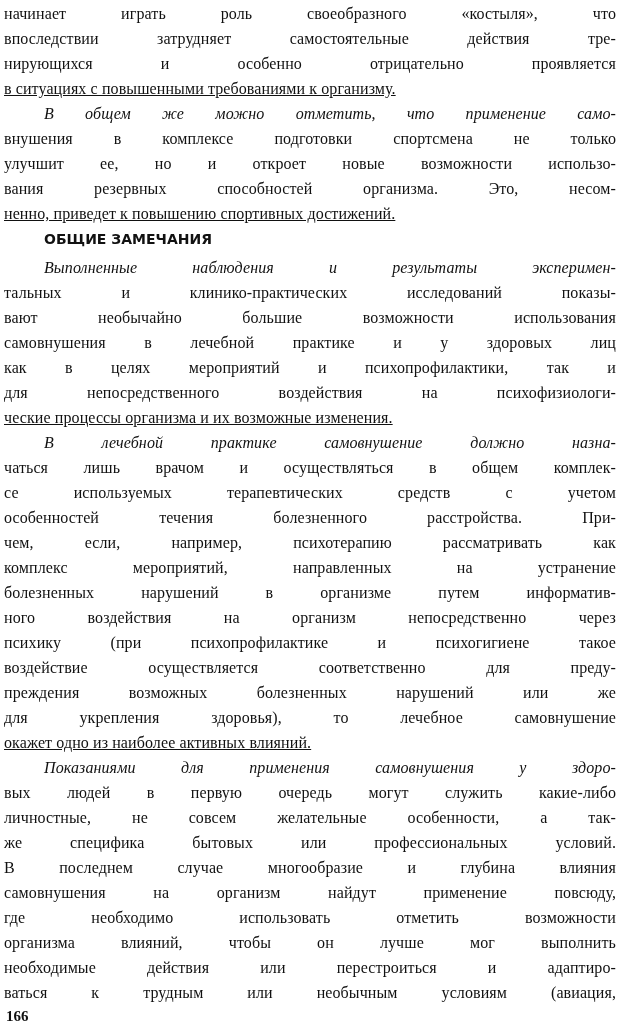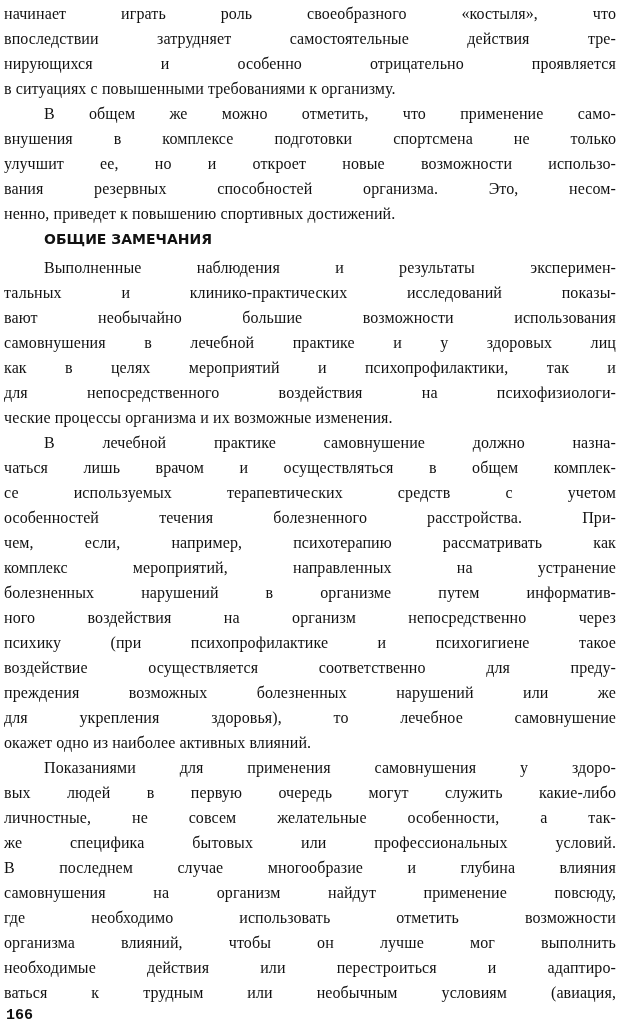--- a/index.html
+++ b/index.html
@@ -35,6 +35,7 @@
     }
     .line.last {
       text-align-last: left;
+      text-decoration: underline;
     }
     .line.indent {
       left: 40px;

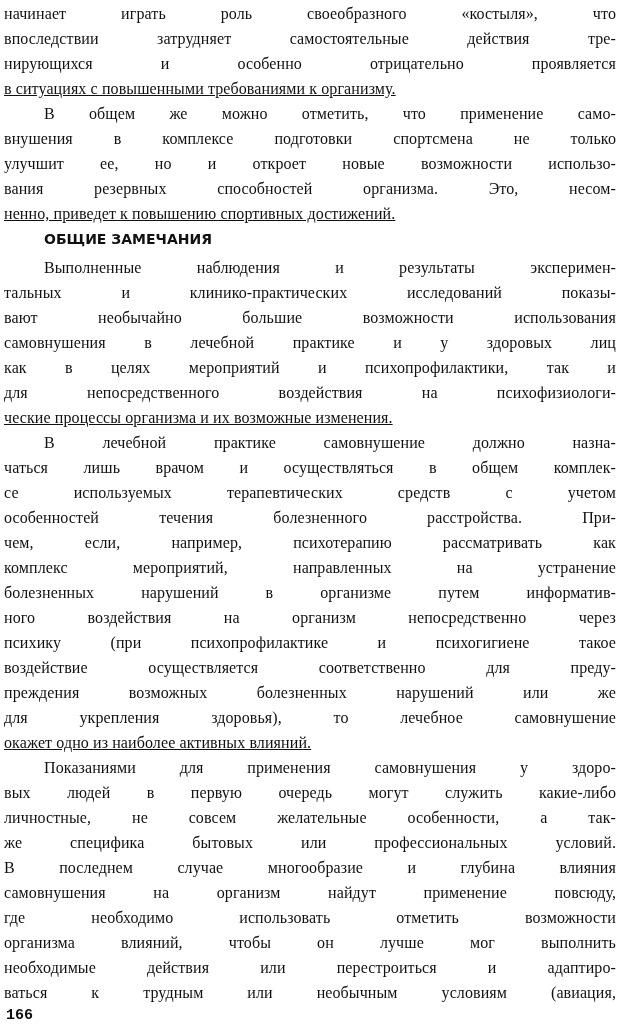--- a/index.html
+++ b/index.html
@@ -40,6 +40,7 @@
     .line.indent {
       left: 40px;
       width: 572px;
+      font-style: italic;
     }
     .heading {
       position: absolute;

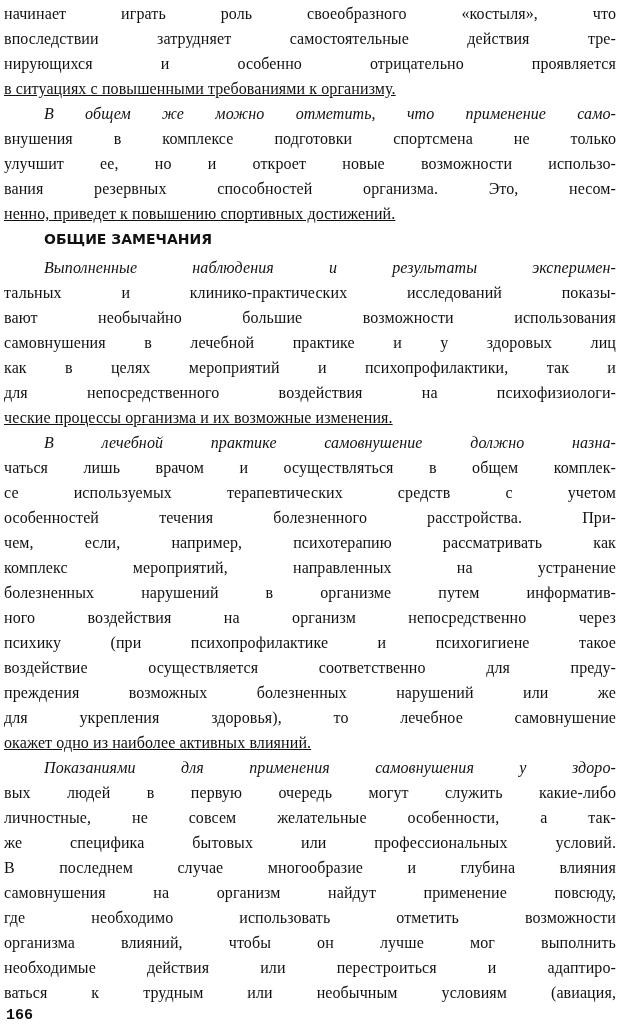--- a/index.html
+++ b/index.html
@@ -56,7 +56,7 @@
       position: absolute;
       left: 2px;
       top: 1006px;
-      font-family: Liberation Mono, monospace;
+      font-family: Liberation Serif, serif;
       font-weight: bold;
       font-size: 15px;
       line-height: 20px;

